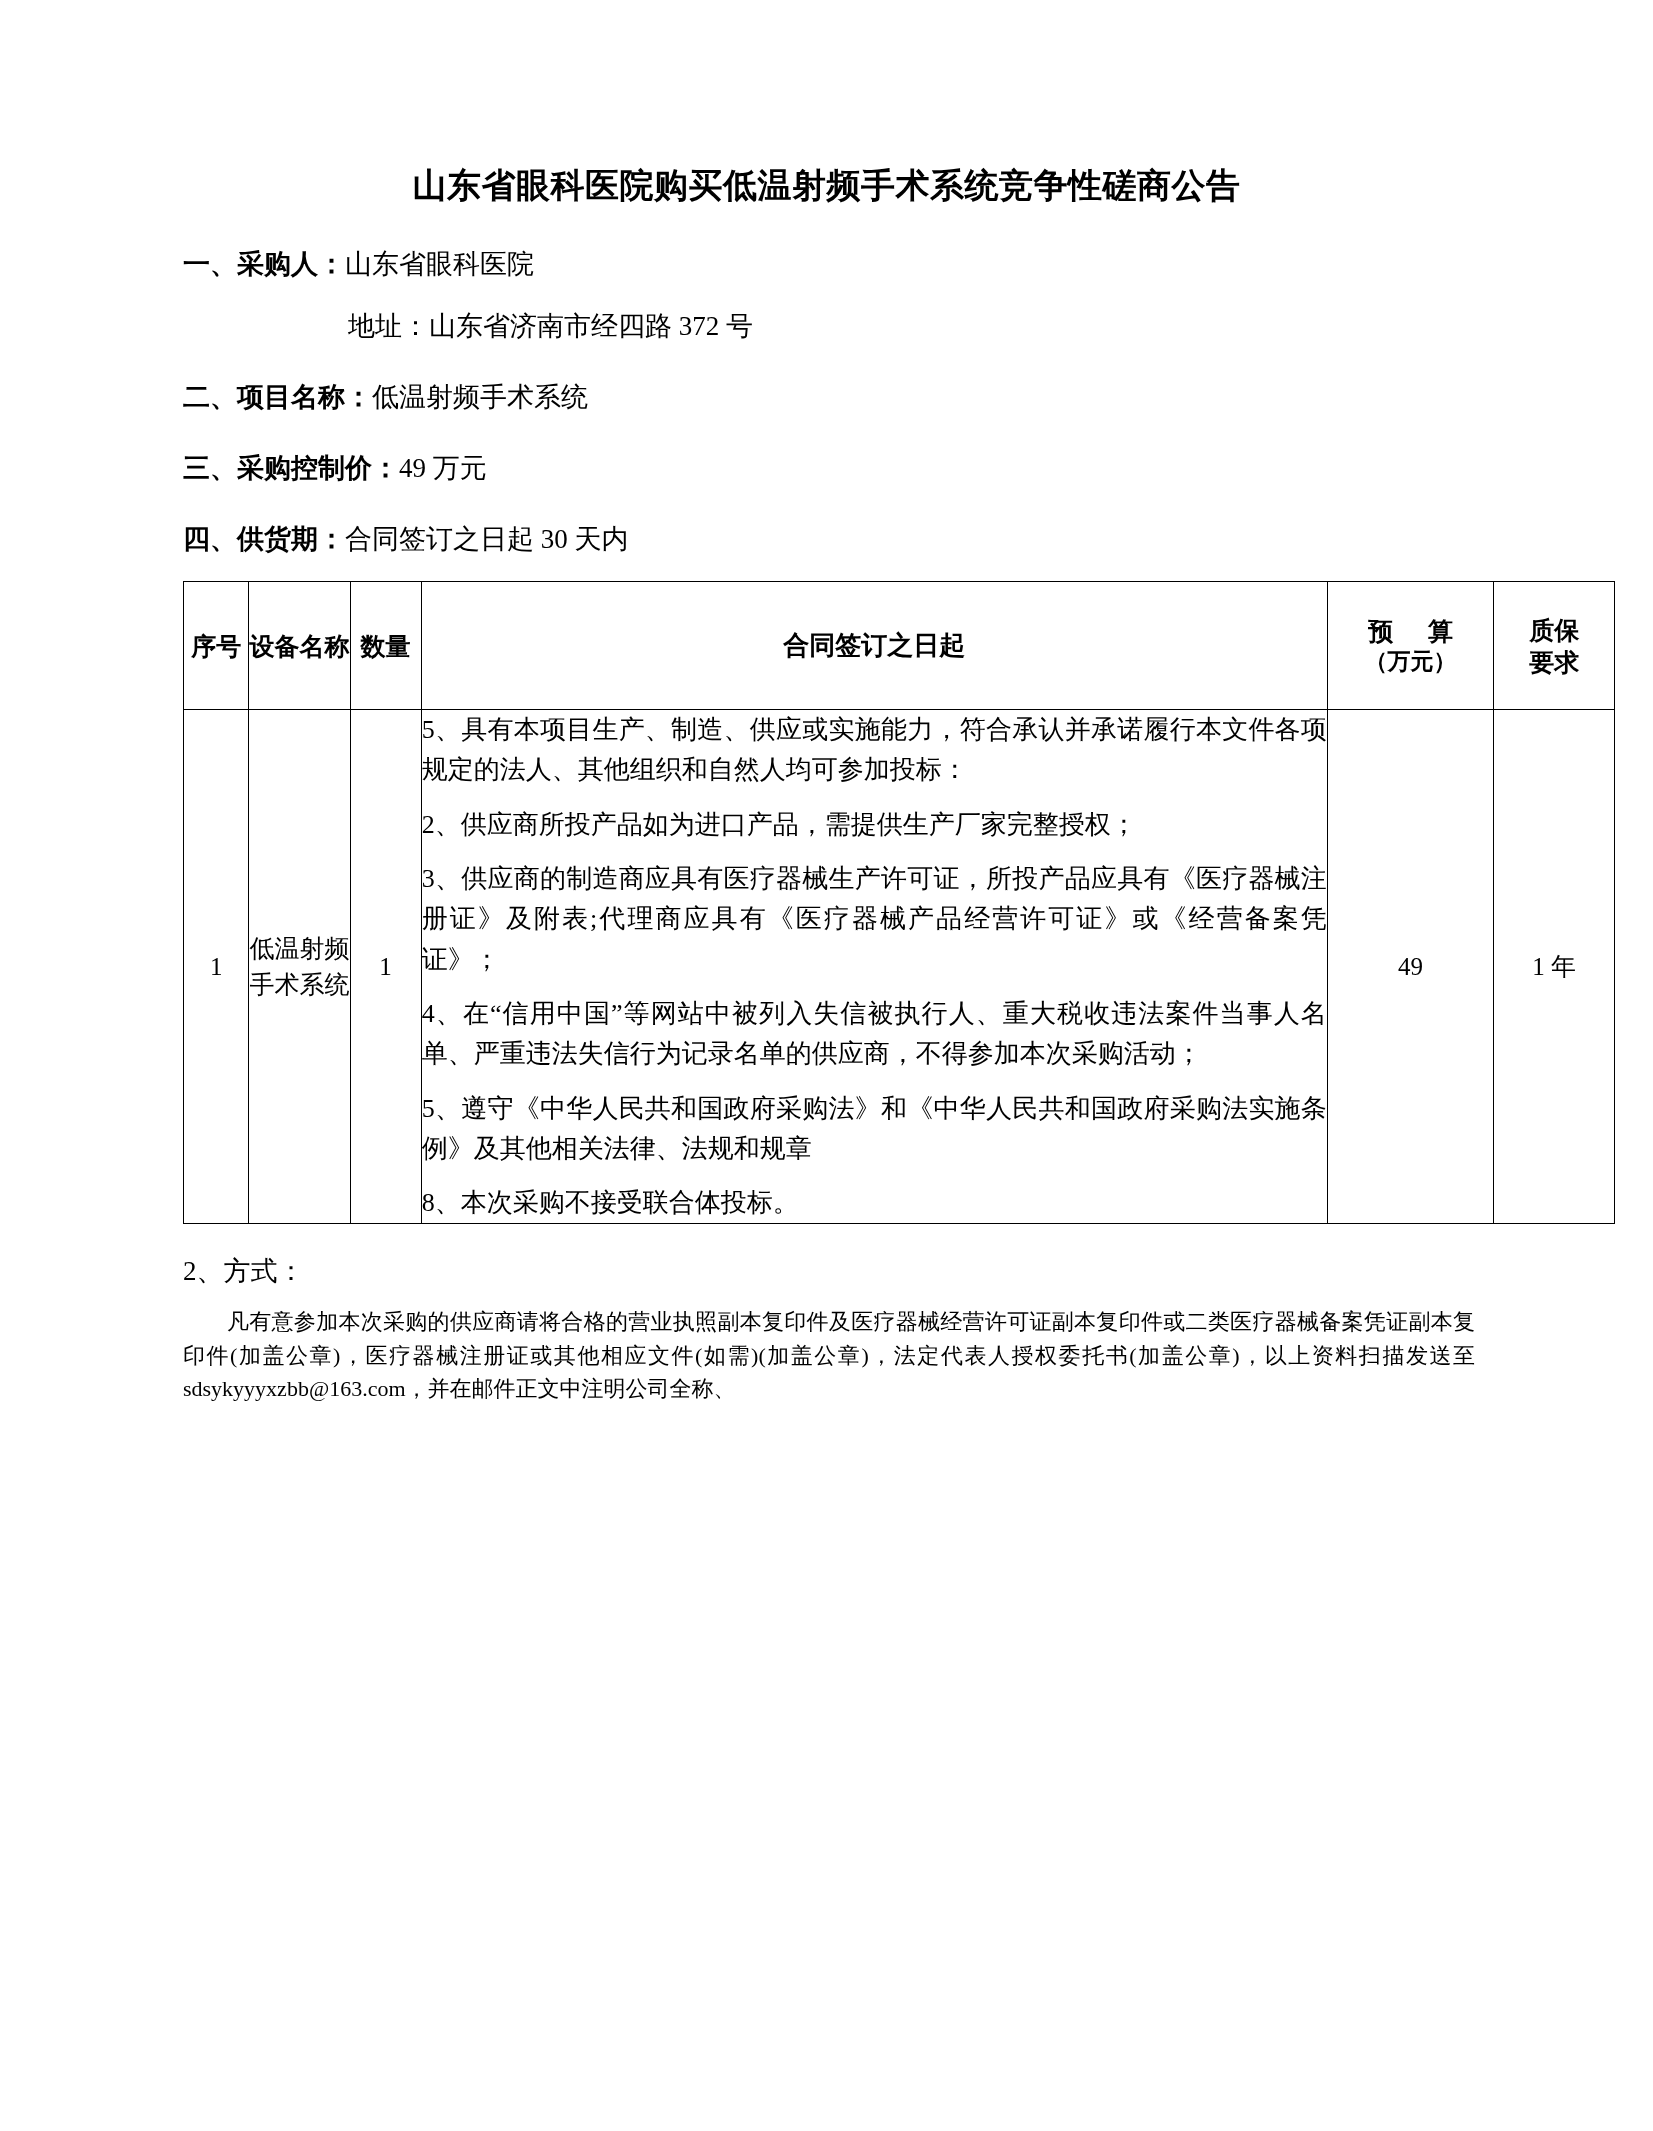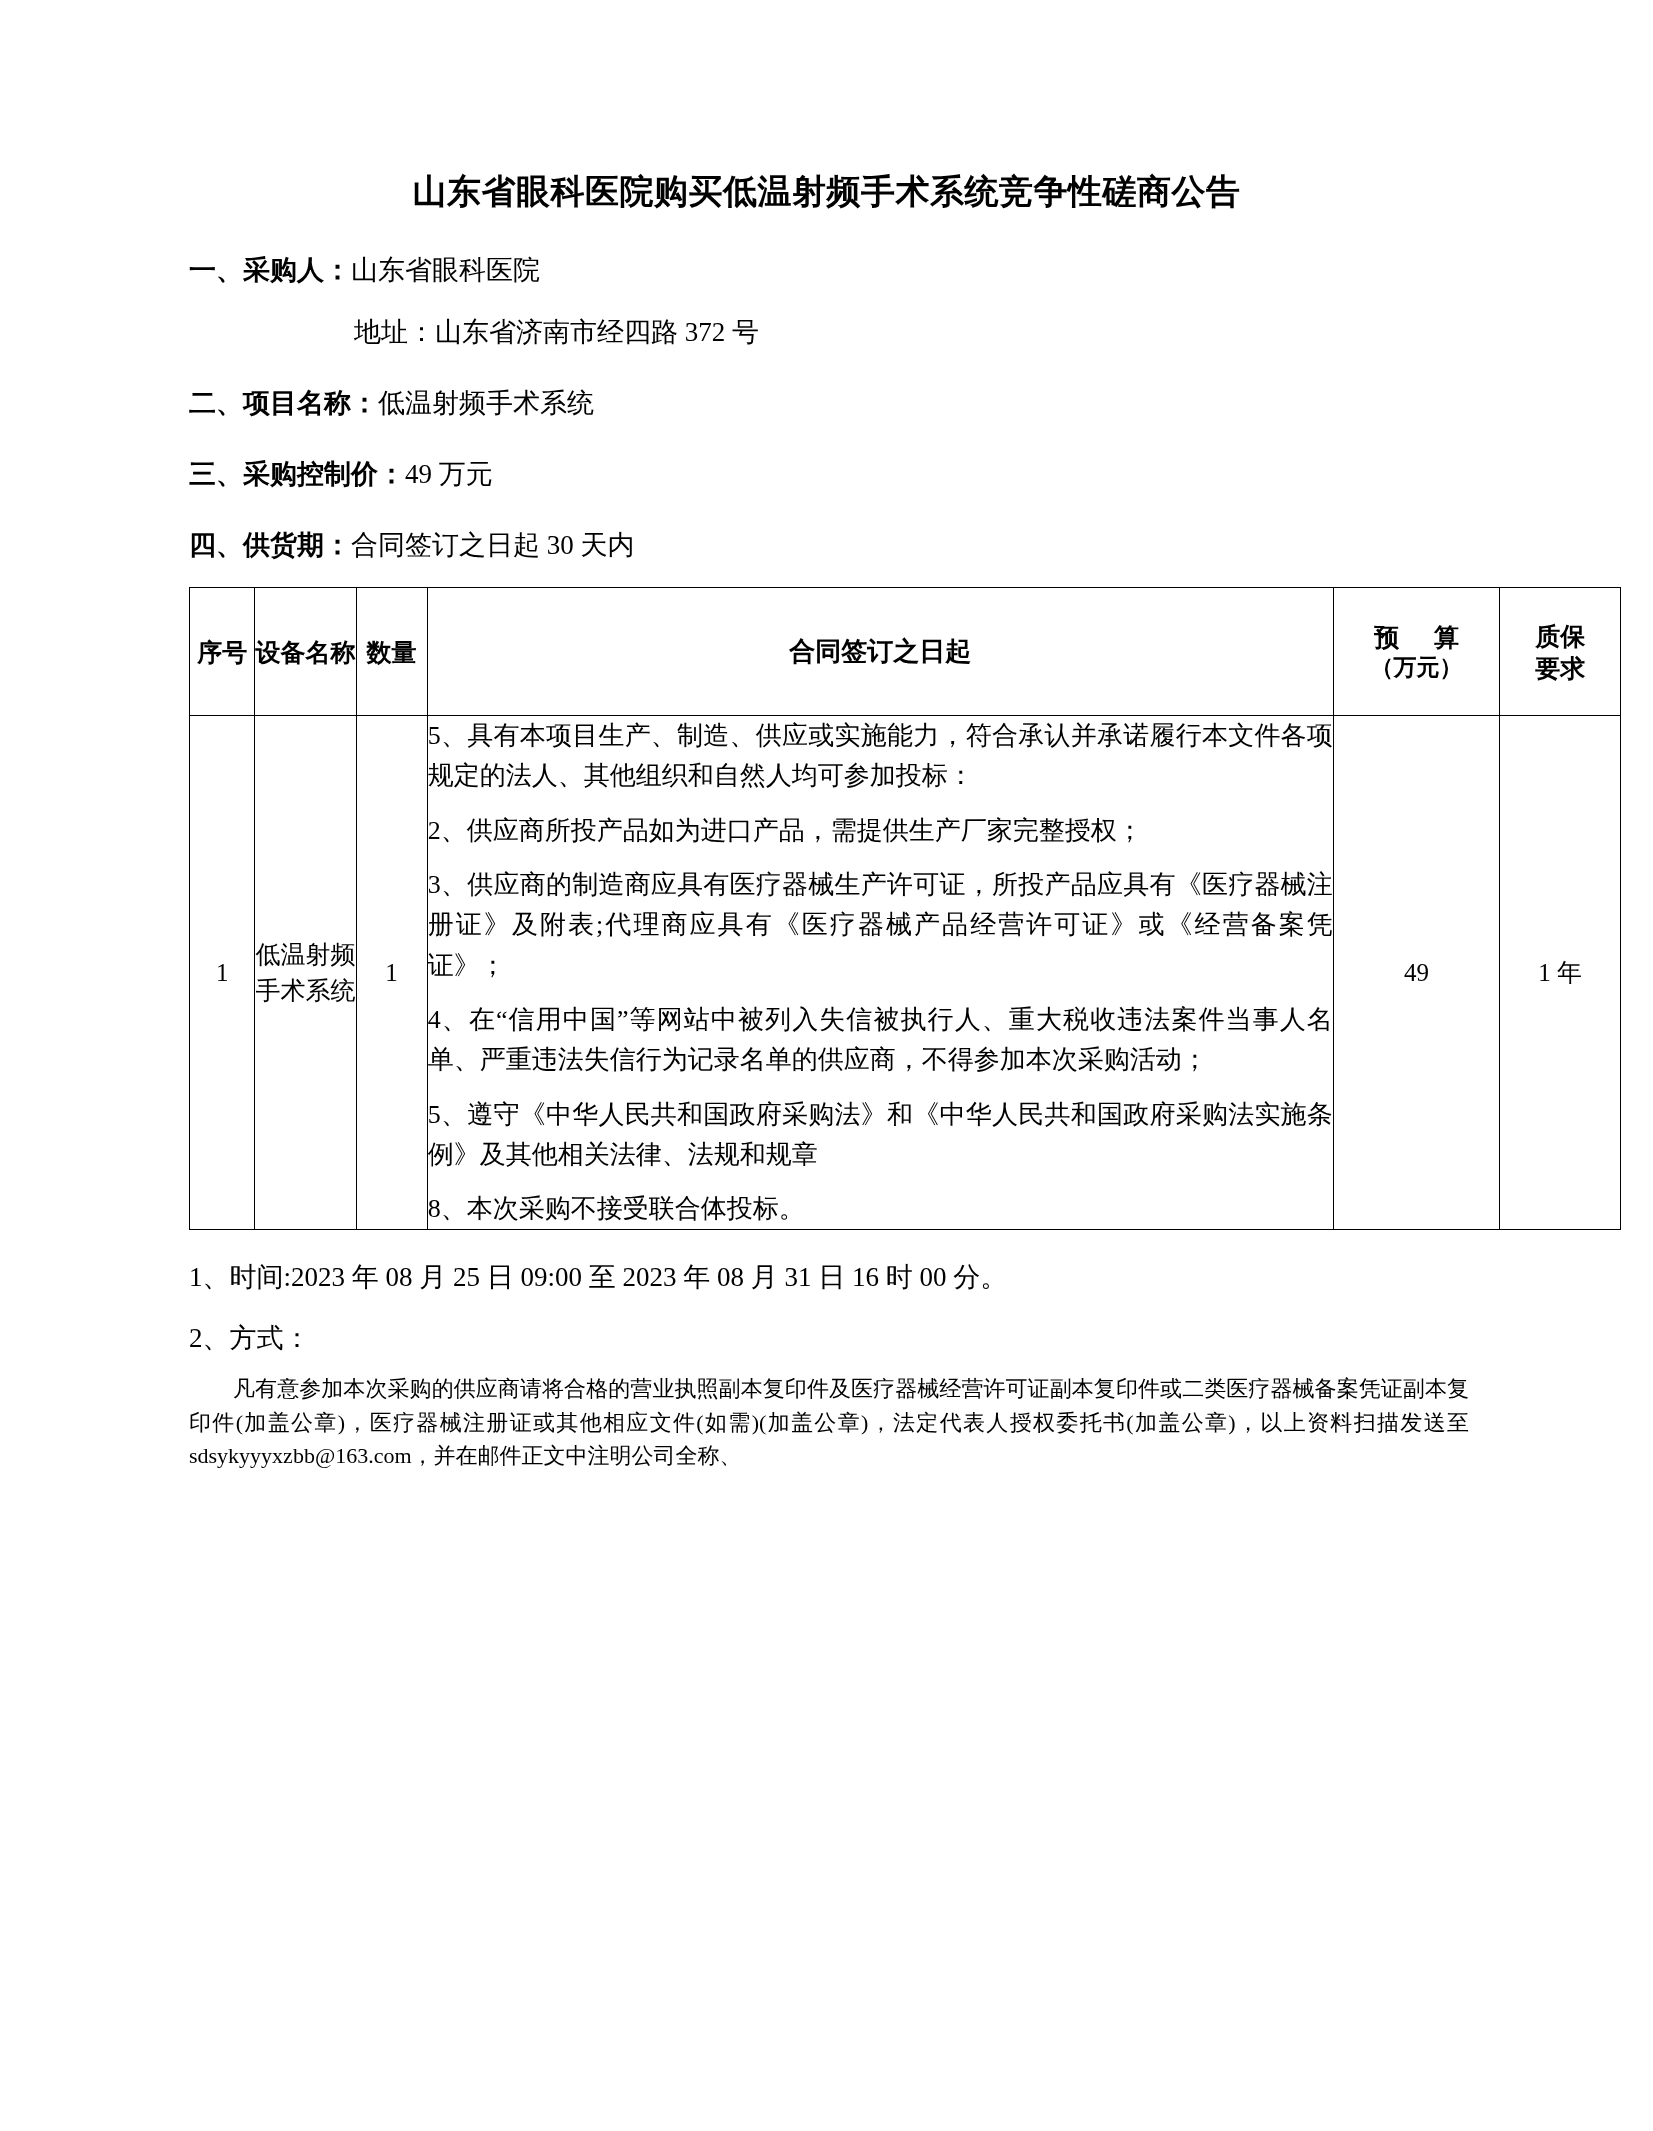--- a/index.html
+++ b/index.html
@@ -19,7 +19,7 @@
     width: 1653px;
     height: 2131px;
     box-sizing: border-box;
-    padding: 14px;
+    padding: 8px;
     position: relative;
   }
   .doc-title {

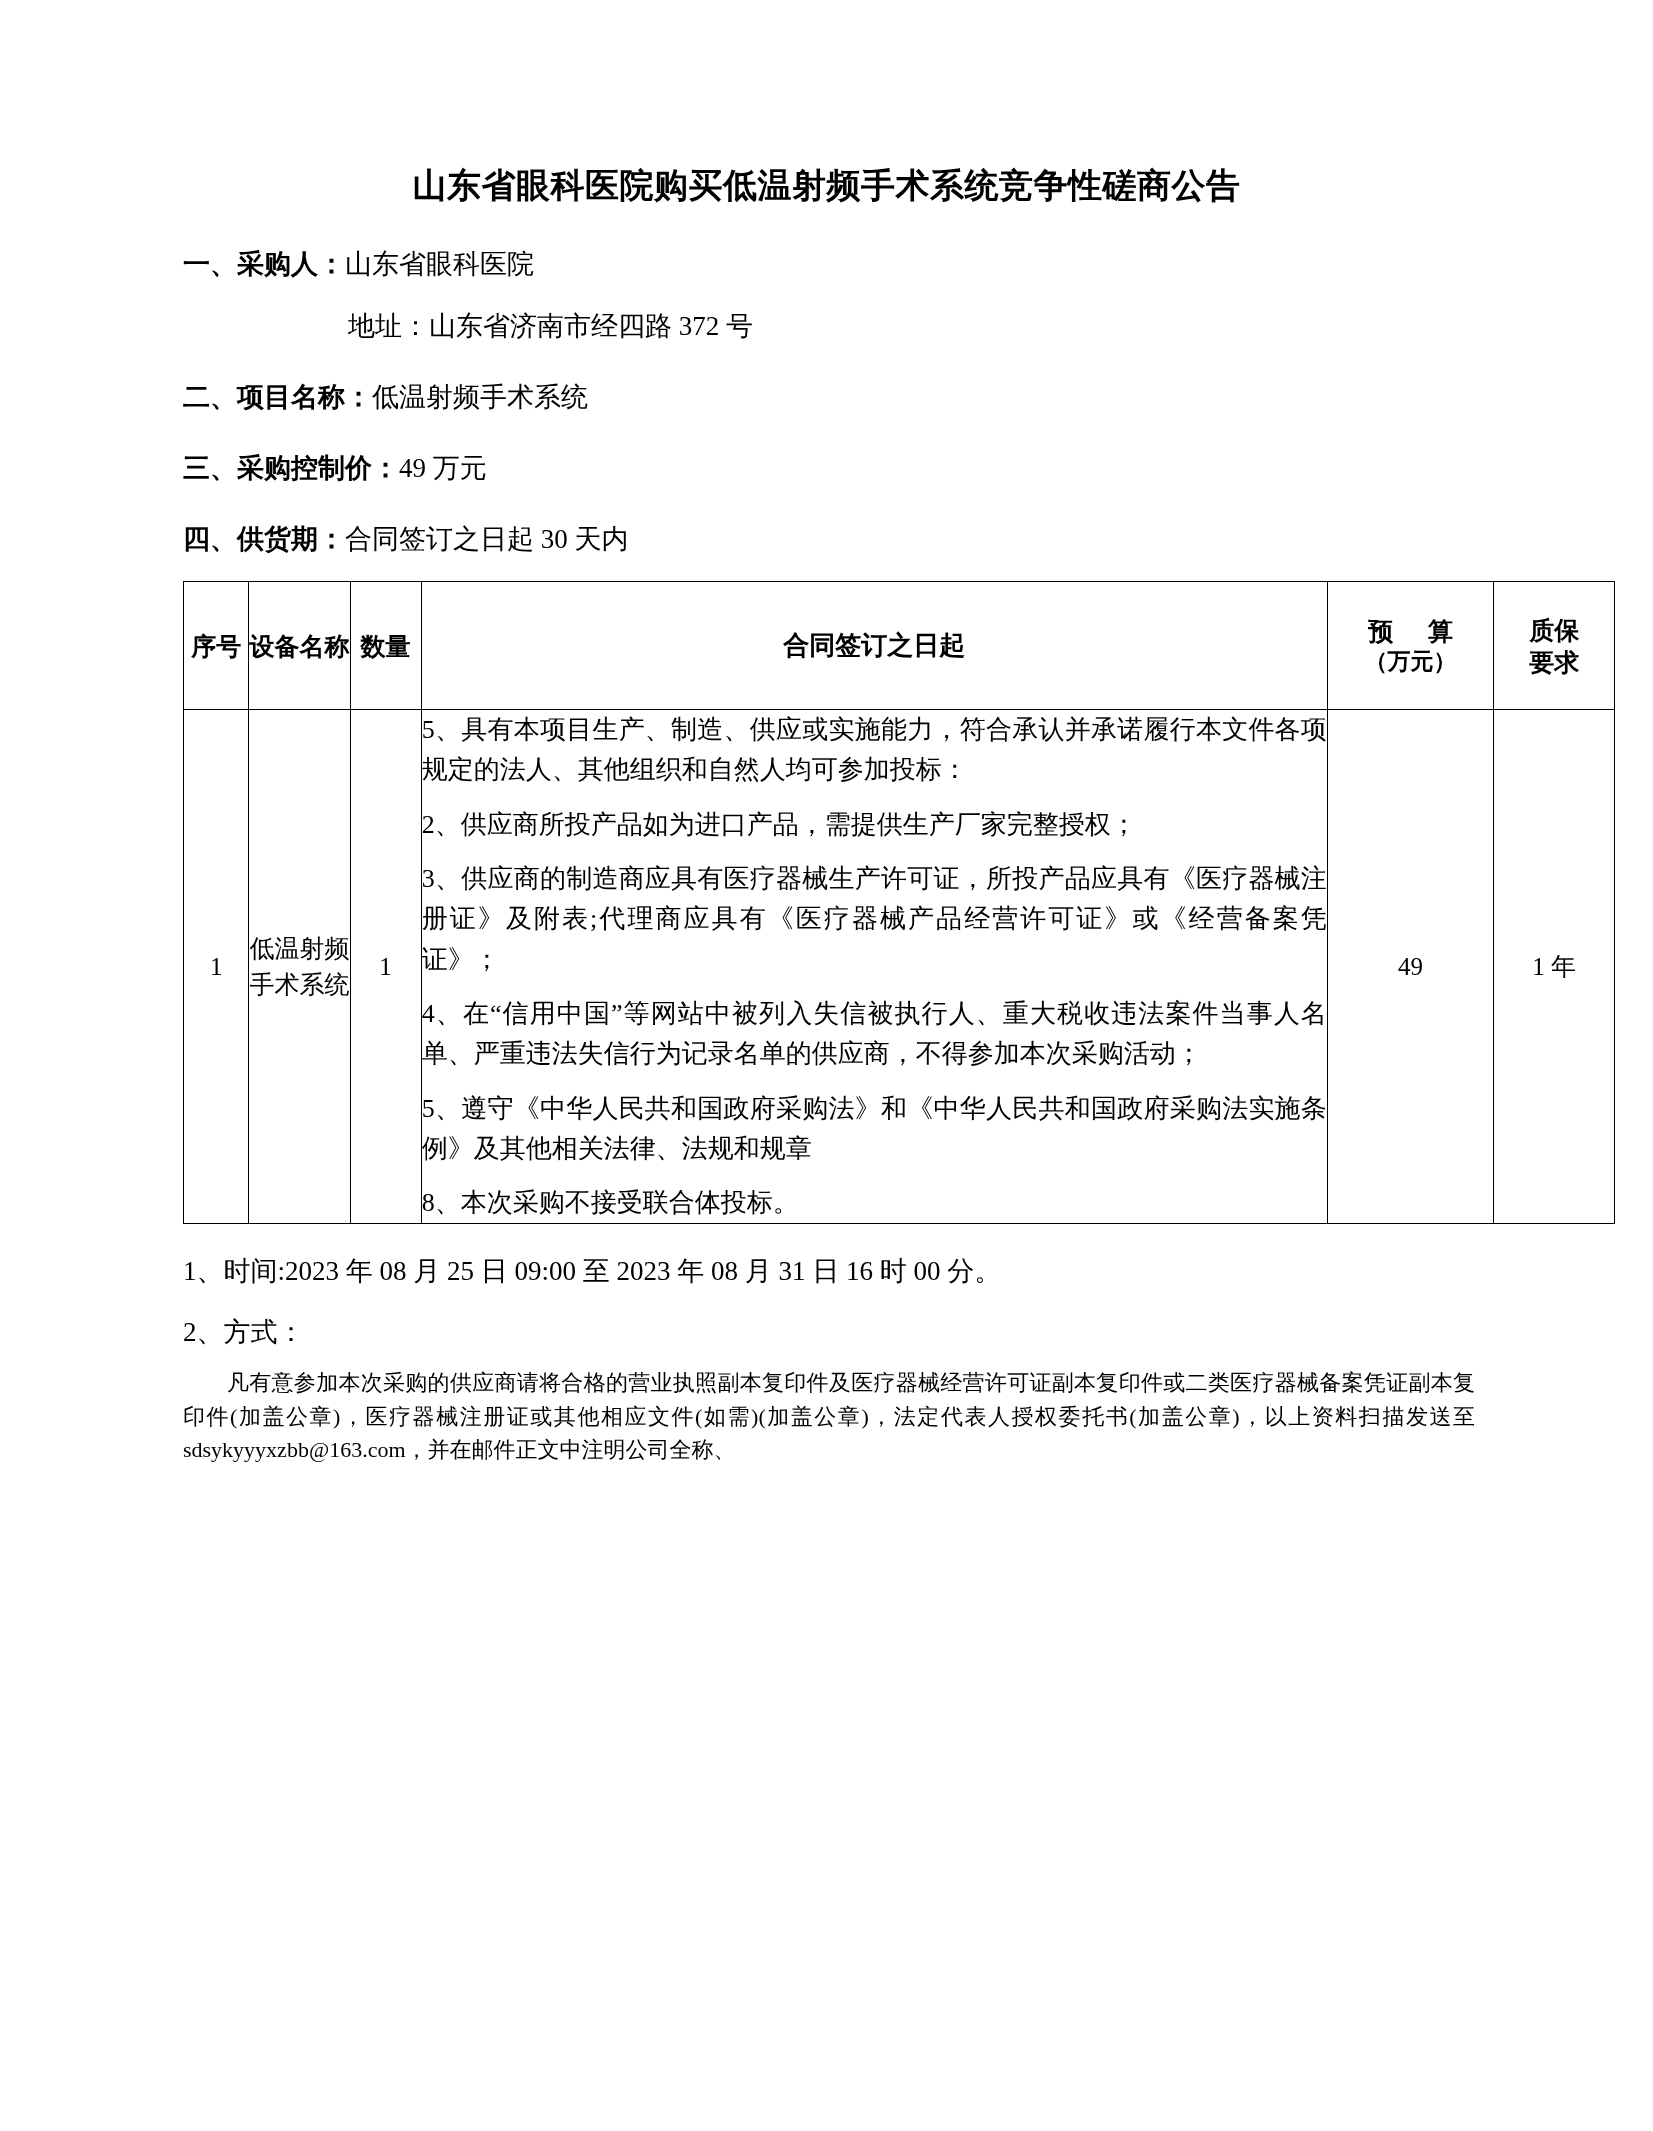--- a/index.html
+++ b/index.html
@@ -224,7 +224,6 @@
     </table>
 
 
-    <div class="num-line">1、时间:2023 年 08 月 25 日 09:00 至 2023 年 08 月 31 日 16 时 00 分。</div>
 
     <div class="num-line">2、方式：</div>
 

